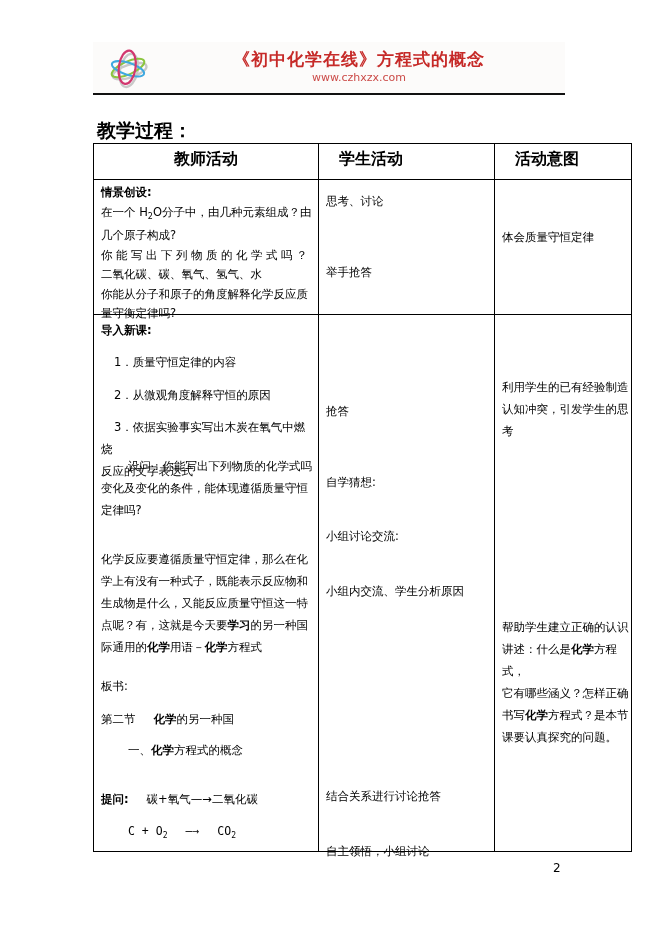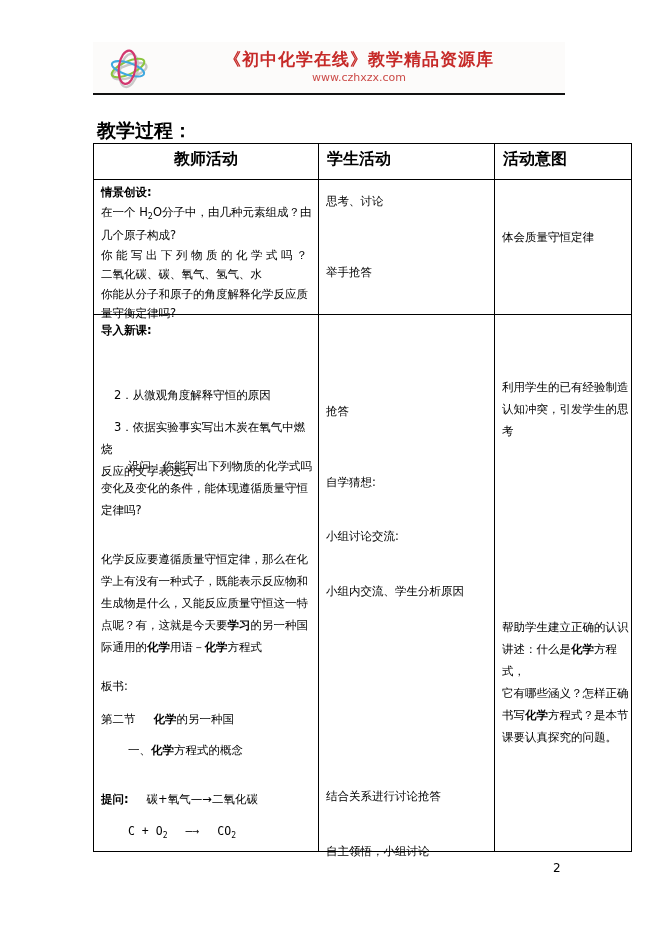--- a/index.html
+++ b/index.html
@@ -81,7 +81,7 @@
       </g>
     </svg>
     <div class="banner-text">
-      <div class="banner-title">《初中化学在线》教学精品资源库</div>
+      <div class="banner-title">《初中化学在线》方程式的概念</div>
       <div class="banner-url">www.czhxzx.com</div>
     </div>
   </div>

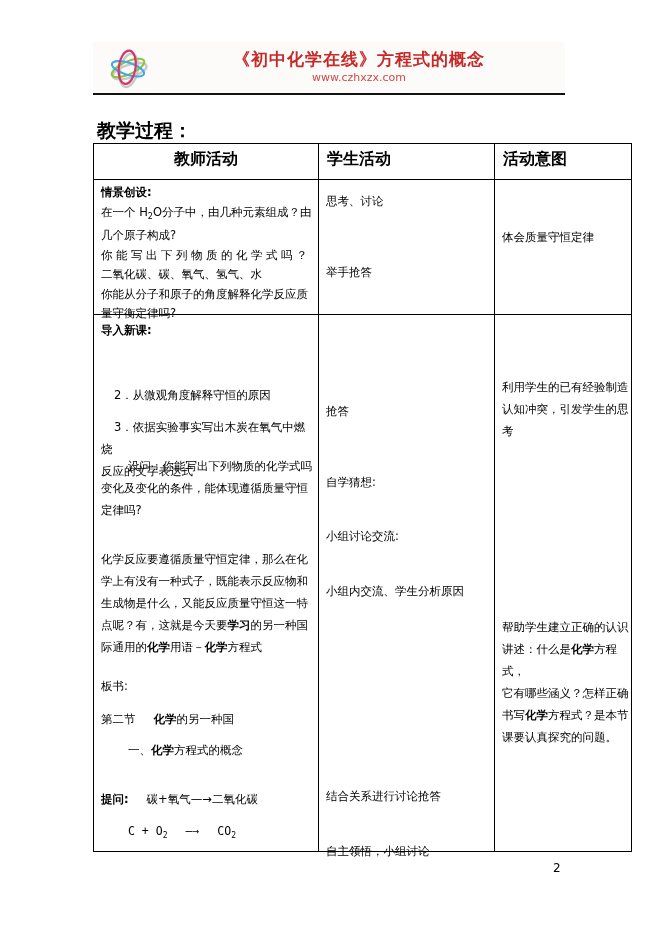--- a/index.html
+++ b/index.html
@@ -50,7 +50,7 @@
 
   .hcell { font-size:16px; font-weight:bold; padding-top:7px; line-height:16px; }
   .hcell.center { text-align:center; }
-  .hcell.pad { padding-left:8px; }
+  .hcell.pad { padding-left:8px;margin-left:12px; }
 
   .blk { position:absolute; left:7px; right:4px; font-size:11.5px; line-height:22px; }
   .col1 .blk { line-height:22px; }

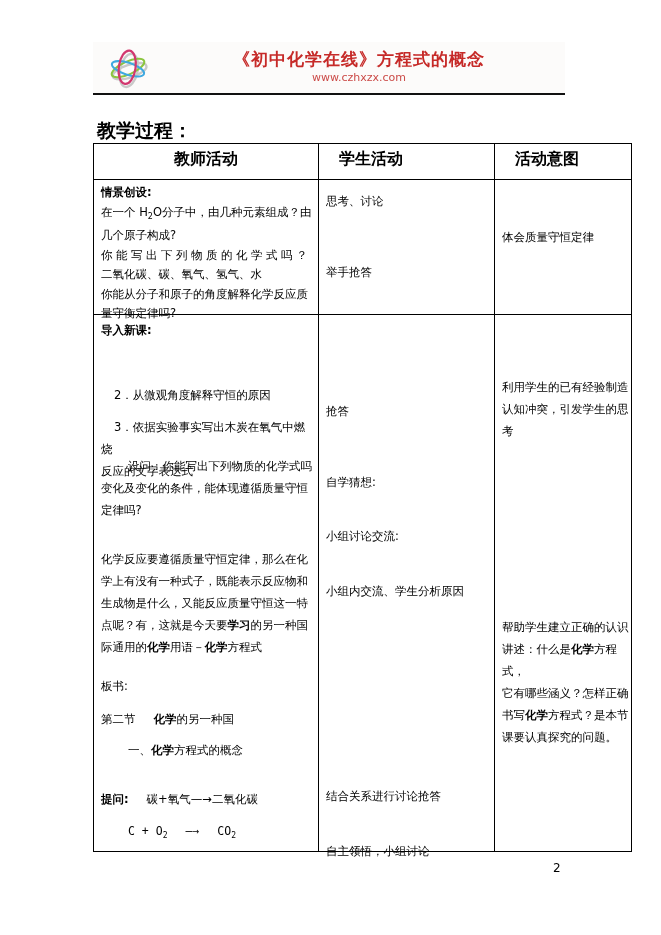--- a/index.html
+++ b/index.html
@@ -121,6 +121,7 @@
 
     <div class="cell row2 col1">
       <div class="blk bold" style="top:4px">导入新课:</div>
+      <div class="blk" style="top:36px"><span class="ind1"></span><span>1．质量守恒定律的内容</span></div>
       <div class="blk" style="top:69px"><span class="ind1"></span><span>2．从微观角度解释守恒的原因</span></div>
       <div class="blk" style="top:101px"><span class="ind1"></span><span>3．依据实验事实写出木炭在氧气中燃烧</span><br><span>反应的文字表达式</span></div>
       <div class="blk" style="top:140px"><span class="ind2"></span><span>设问：你能写出下列物质的化学式吗</span><br><span>变化及变化的条件，能体现遵循质量守恒</span><br><span>定律吗?</span></div>

